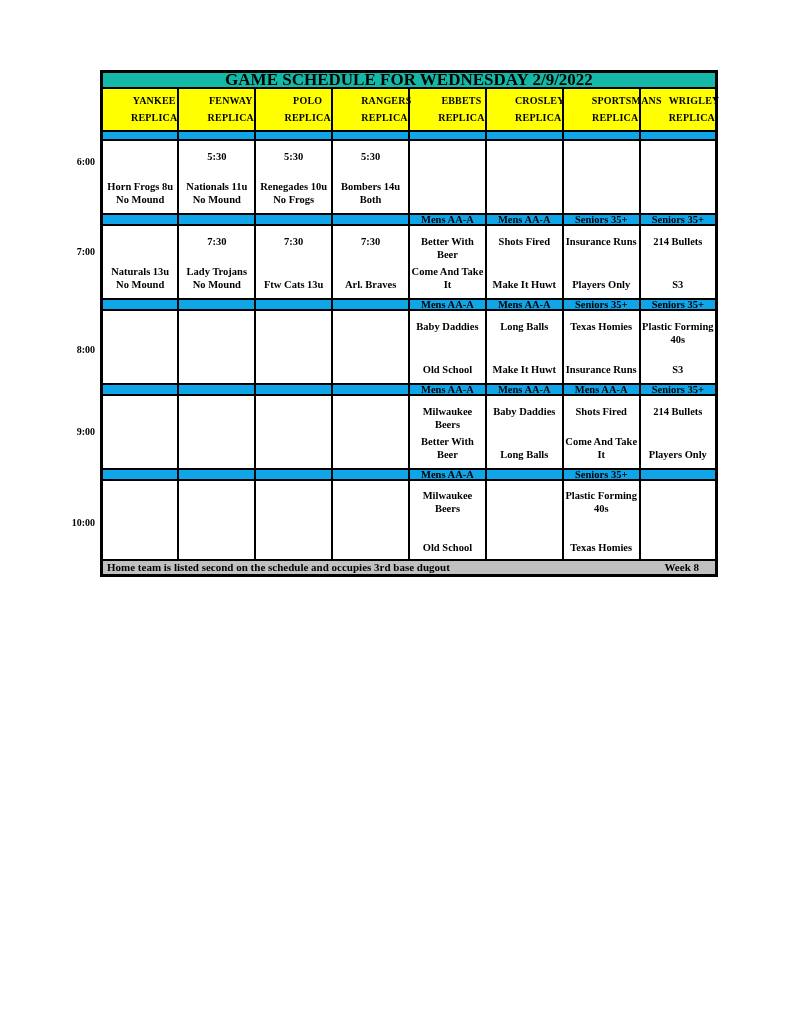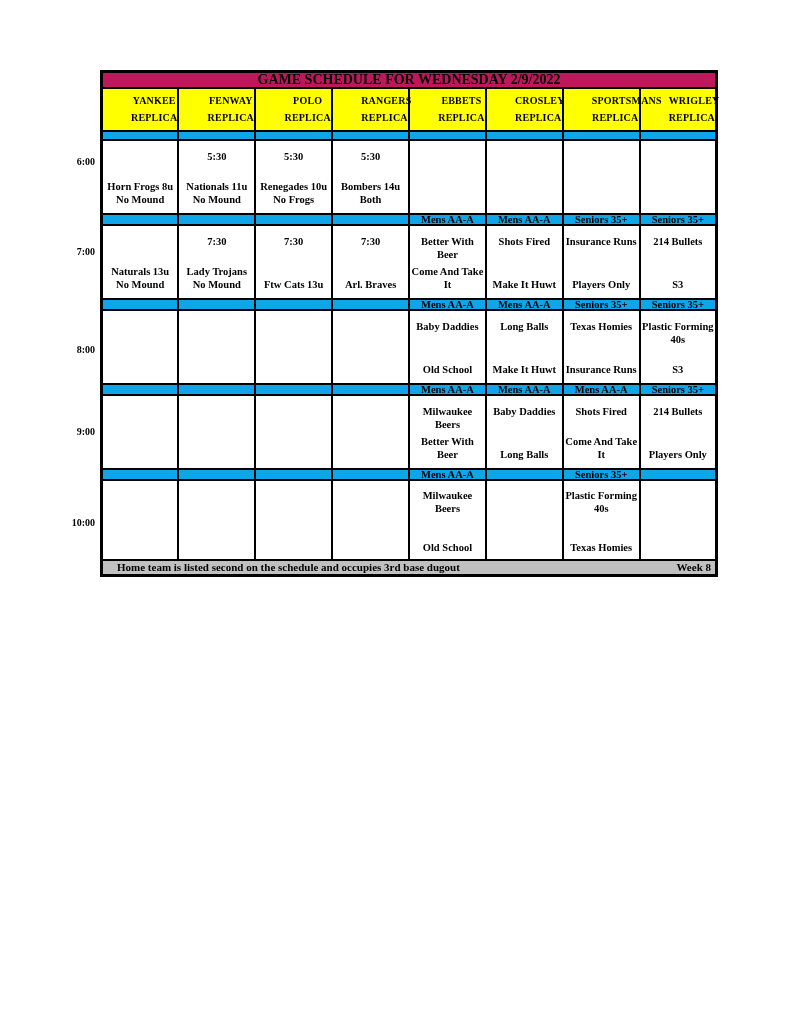--- a/index.html
+++ b/index.html
@@ -18,8 +18,8 @@
   table.schedule td { border:2px solid #000; padding:0; vertical-align:middle; }
 
   td.title-cell {
-    background:#be185d; height:16px; text-align:center;
-    font-size:14px; line-height:14px;
+    background:#14b8a6; height:16px; text-align:center;
+    font-size:17px; line-height:14px;
   }
   td.field-cell {
     background:#ffff00; height:43px; text-align:center;

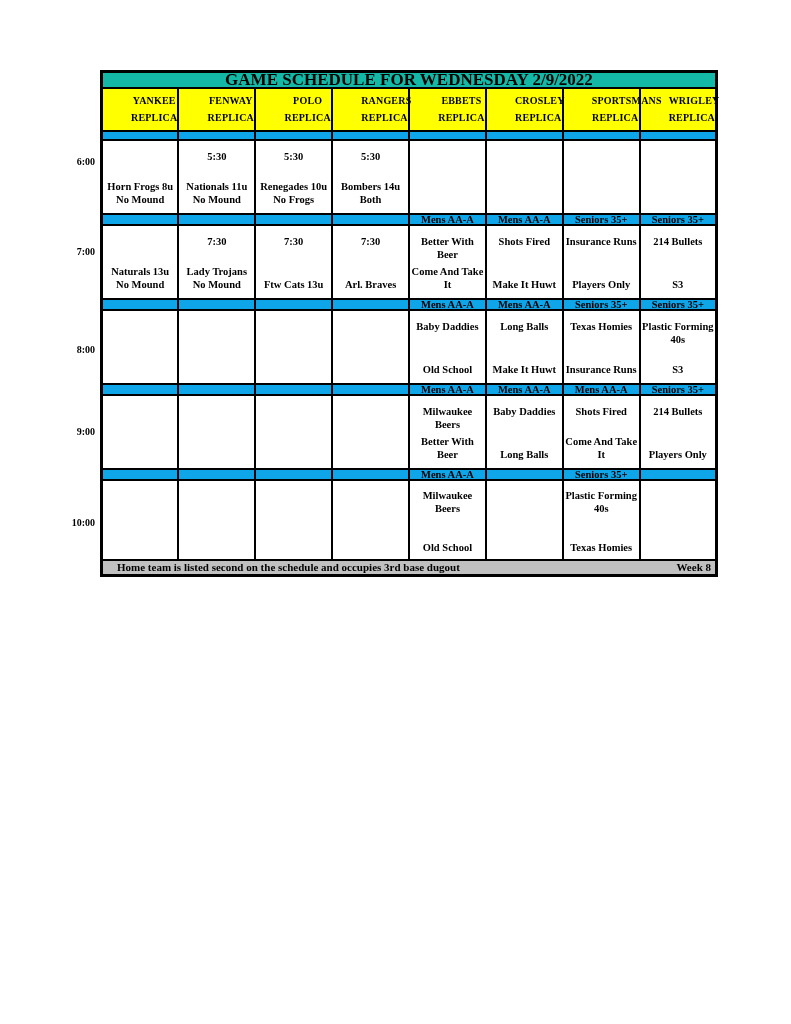--- a/index.html
+++ b/index.html
@@ -44,7 +44,7 @@
   td.footer-cell { background:#c0c0c0; height:15px; }
   .footer-wrap {
     display:flex; justify-content:space-between; align-items:center;
-    font-size:11px; line-height:13px; padding:0 4px 0 4px;margin-left:10px;
+    font-size:11px; line-height:13px; padding:0 16px 0 4px;
   }
 
   .time-label {

